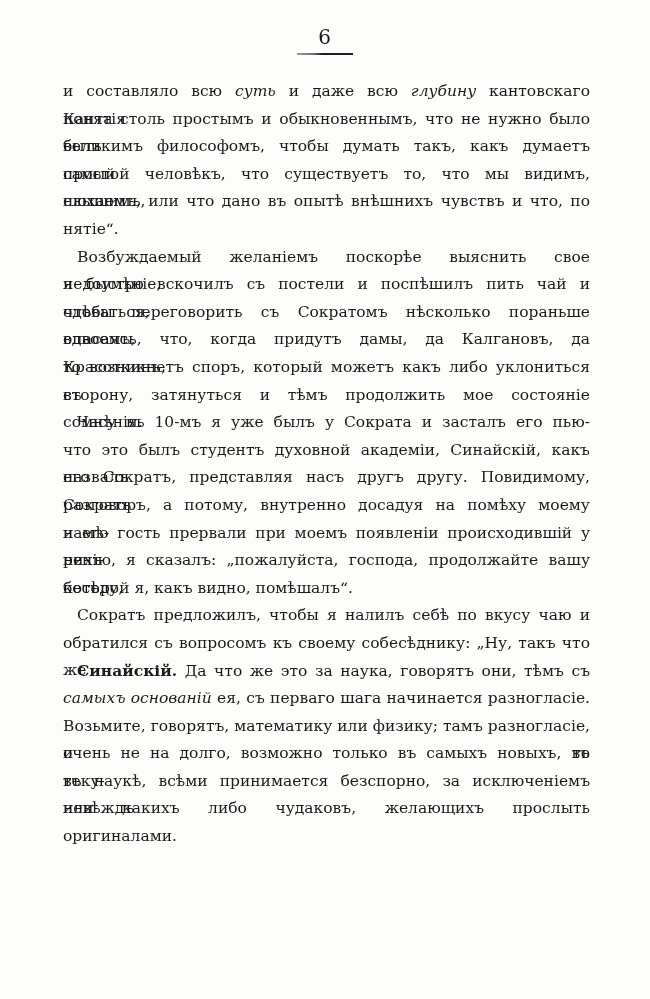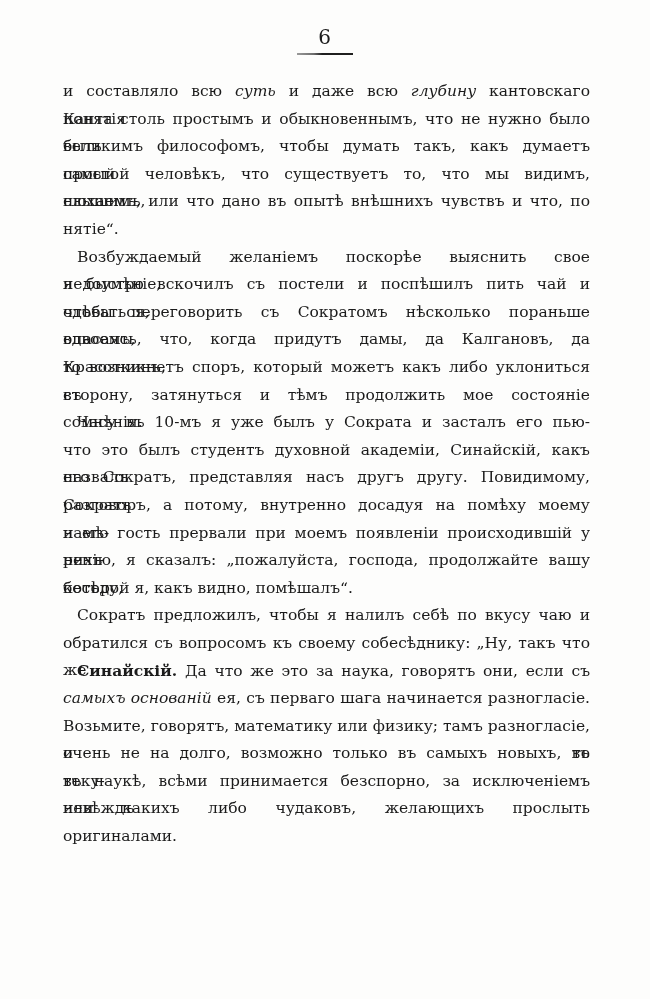--- a/index.html
+++ b/index.html
@@ -104,7 +104,7 @@
         <div class="pline"><span class="rg">обратился съ вопросомъ къ своему собесѣднику: „Ну, такъ что же</span></div>
       </div>
       <div class="paragraph indented">
-        <div class="pline firstline"><span class="bd">Синайскій.</span><span class="rg"> Да что же это за наука, говорятъ они, если съ</span></div>
+        <div class="pline firstline"><span class="bd">Синайскій.</span><span class="rg"> Да что же это за наука, говорятъ они, тѣмъ съ</span></div>
         <div class="pline"><span class="it">самыхъ основаній</span><span class="rg"> ея, съ перваго шага начинается разногласіе.</span></div>
         <div class="pline"><span class="rg">Возьмите, говорятъ, математику или физику; тамъ разногласіе, и то</span></div>
         <div class="pline"><span class="rg">очень не на долго, возможно только въ самыхъ новыхъ, въ теку-</span></div>

